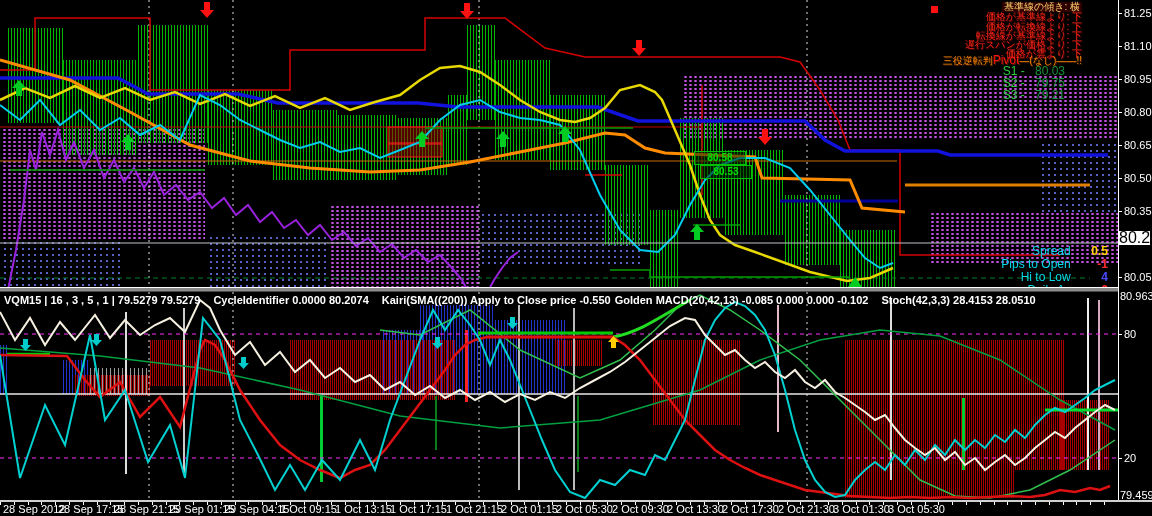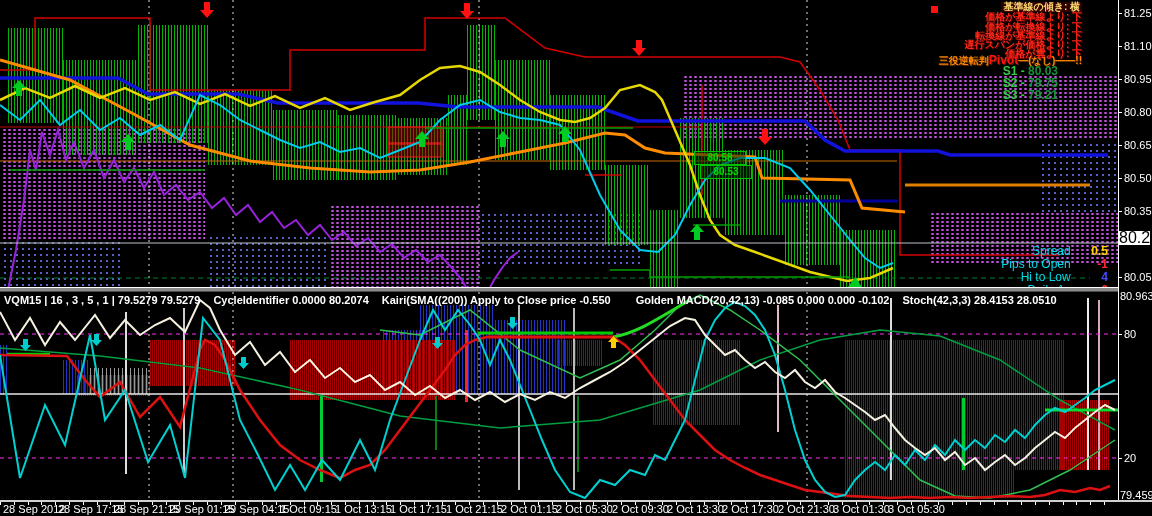--- a/index.html
+++ b/index.html
@@ -14,8 +14,8 @@
   
   .dots-violet{background-image:radial-gradient(circle,rgba(205,85,235,.95) 1px,rgba(0,0,0,0) 1.4px);background-size:5px 4px}
   .dots-blue{background-image:radial-gradient(circle,rgba(110,120,245,.8) 1px,rgba(0,0,0,0) 1.4px);background-size:6px 6px}
-  .jp-row{position:absolute;right:36px;font-size:10px;font-weight:700;line-height:10px;white-space:nowrap;
-          color:#ff2616;text-shadow:1px 1px 0 #550000;text-align:left}
+  .jp-row{position:absolute;right:36px;font-size:10px;font-weight:400;line-height:10px;white-space:nowrap;
+          color:#ff2616;text-shadow:1px 1px 0 #550000;text-align:center}
   .axis-label{position:absolute;left:1124px;font-size:11px;color:#fff;white-space:nowrap}
   .axis-tick{position:absolute;left:1118px;width:4px;height:1px;background:#fff}
   .info-row{position:absolute;font-size:12px;white-space:nowrap;text-align:right}

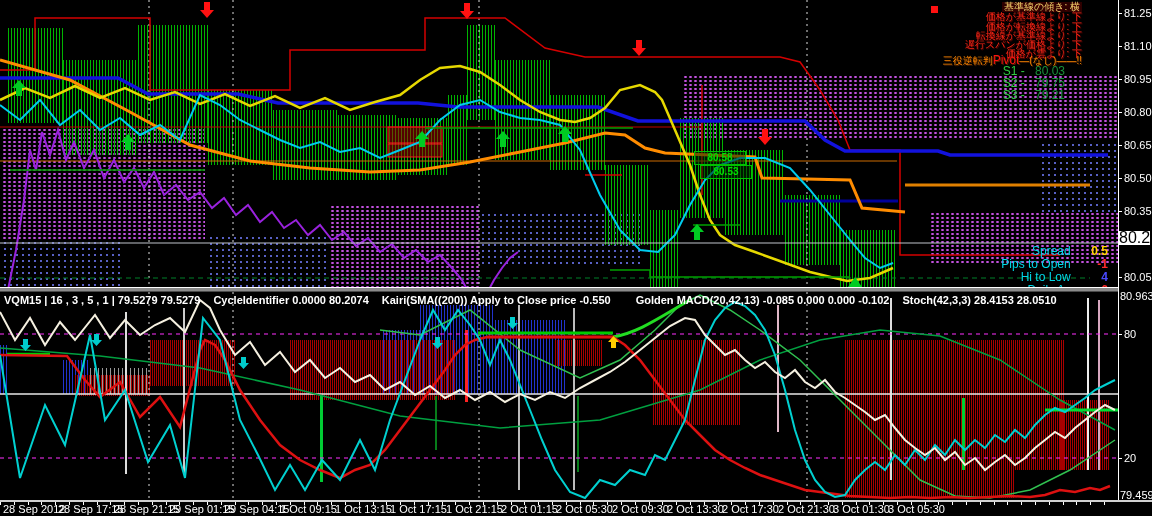--- a/index.html
+++ b/index.html
@@ -221,7 +221,7 @@
     <div class="abs" style="left:4px;top:2px;font-size:11px;font-weight:700;color:#fff;white-space:nowrap">
       <span style="margin-right:10px">VQM15 | 16 , 3 , 5 , 1 | 79.5279 79.5279</span>
       <span style="margin-right:10px">CycleIdentifier 0.0000 80.2074</span>
-      <span style="margin-right:22px">Kairi(SMA((200)) Apply to Close price -0.550</span>
+      <span style="margin-right:1px">Kairi(SMA((200)) Apply to Close price -0.550</span>
       <span style="margin-right:10px">Golden MACD(20,42,13) -0.085 0.000 0.000 -0.102</span>
       <span>Stoch(42,3,3) 28.4153 28.0510</span>
     </div>

